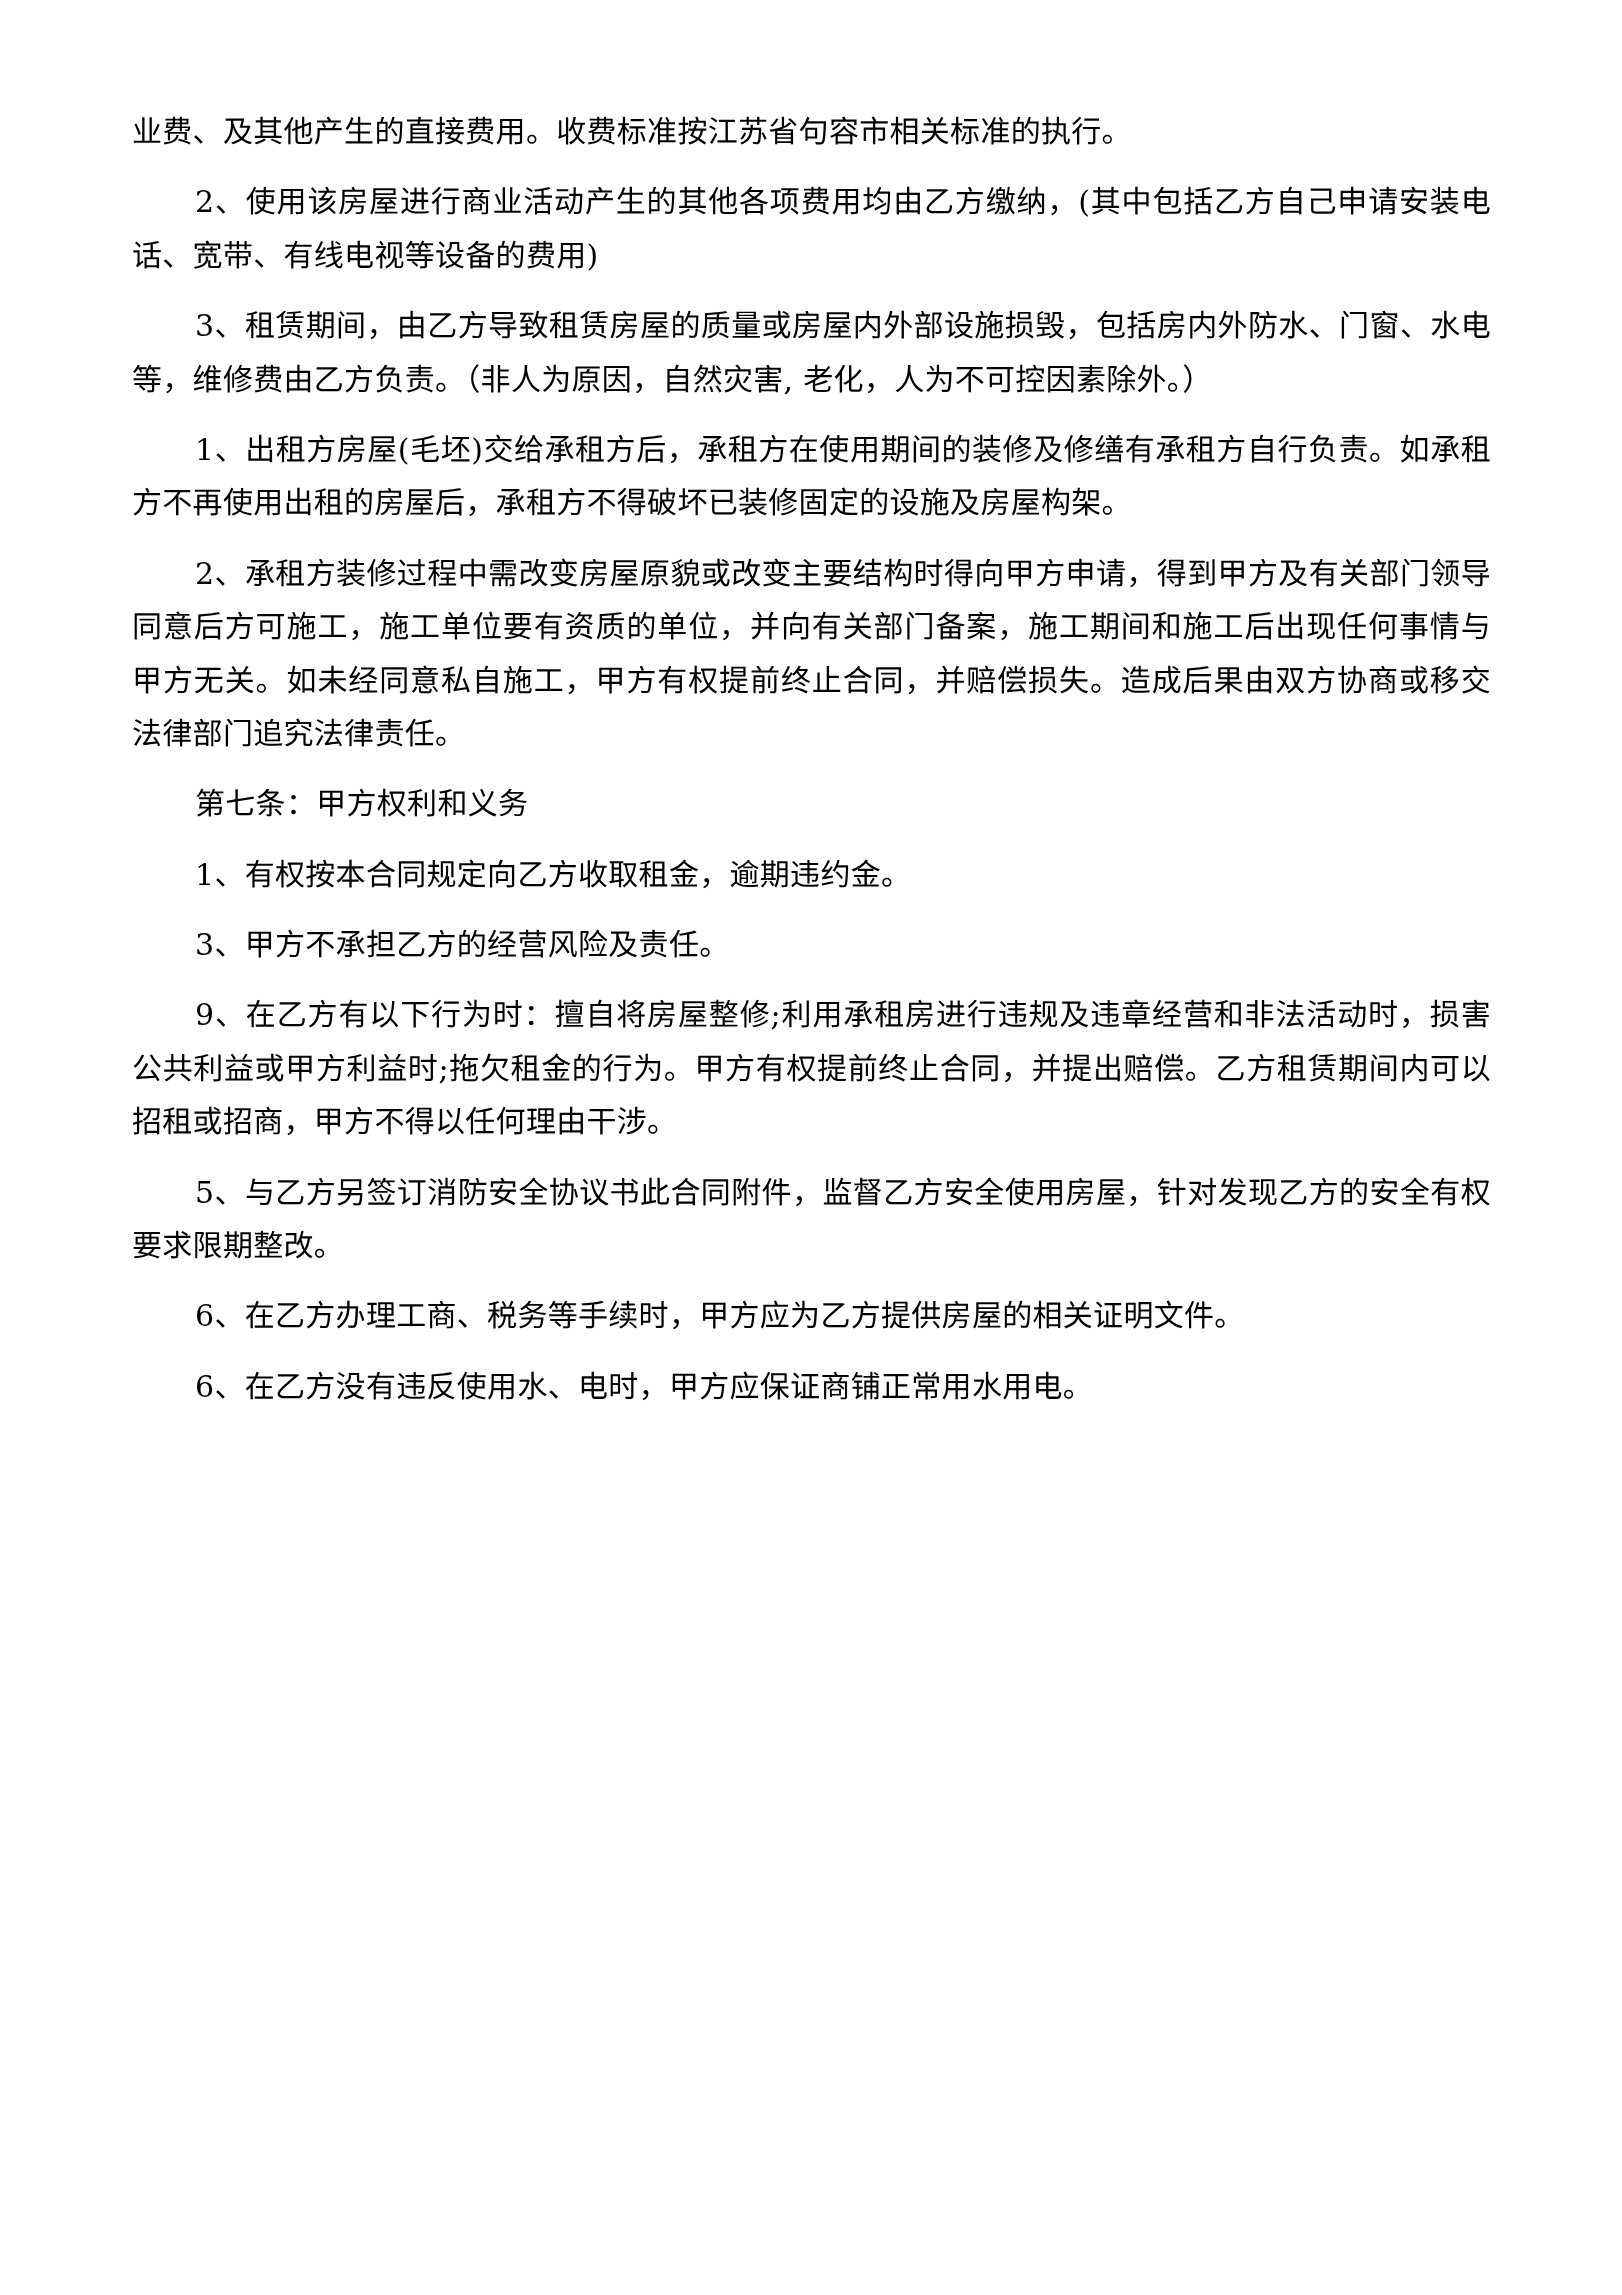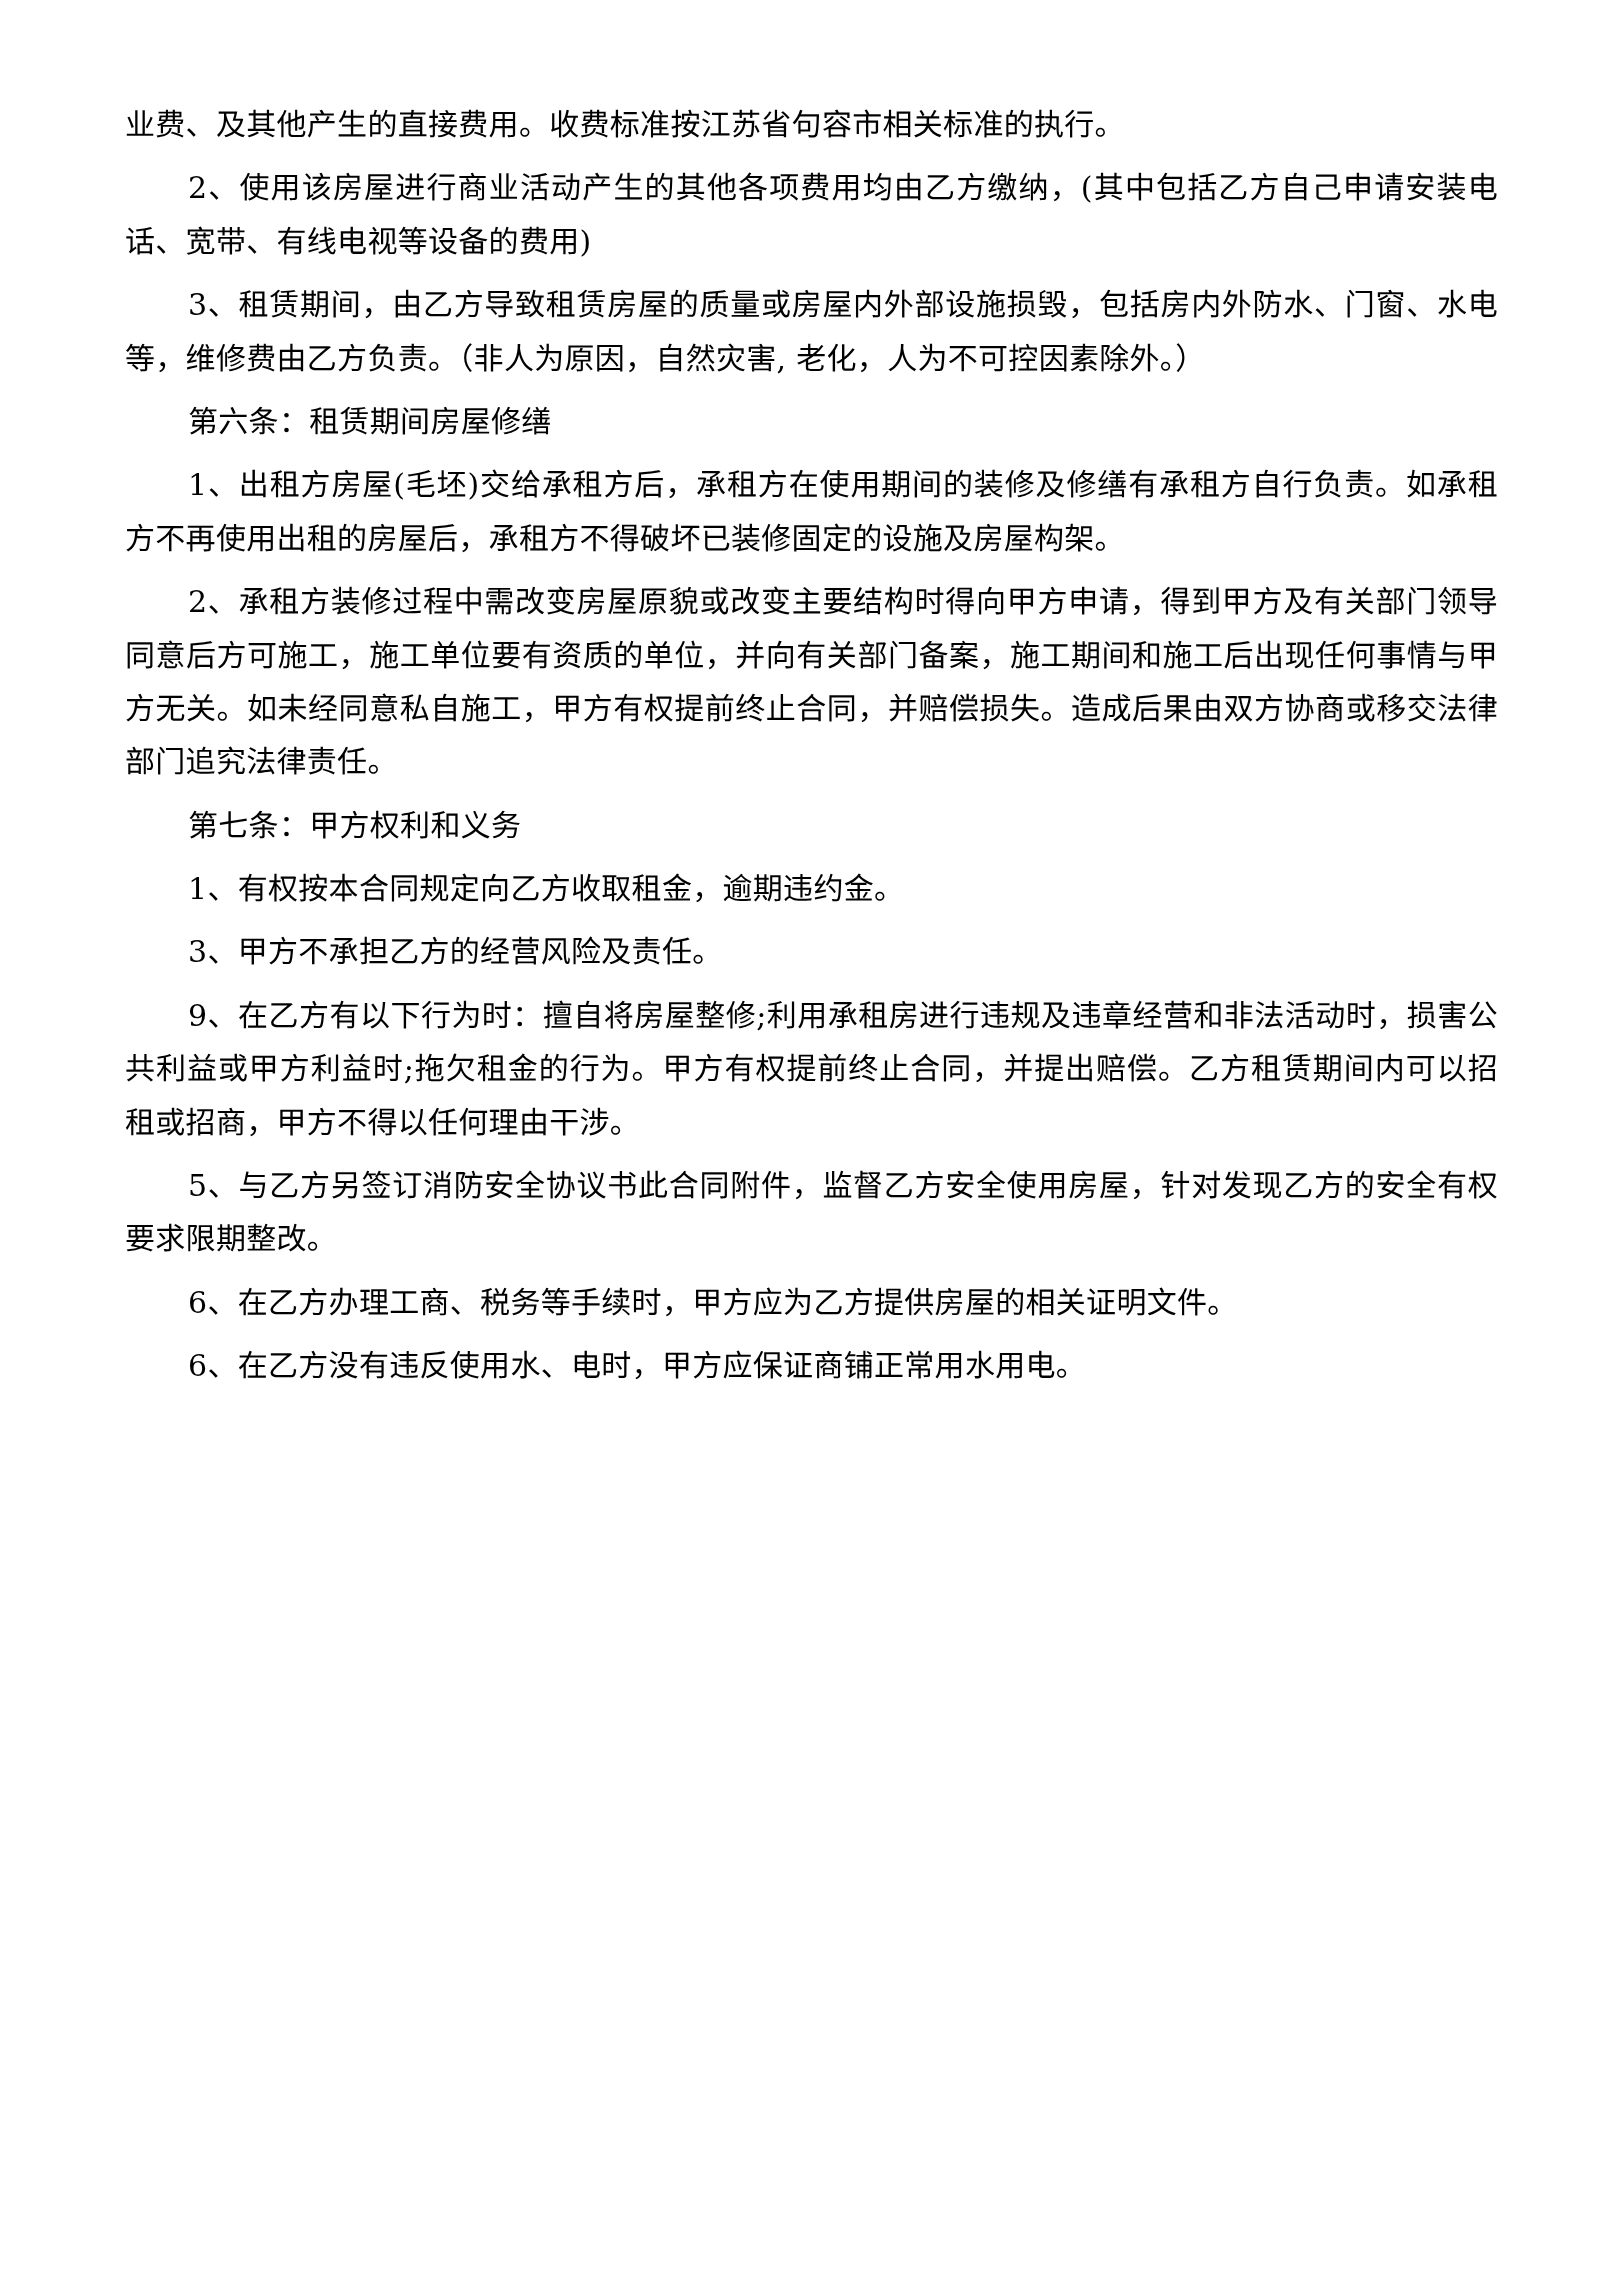--- a/index.html
+++ b/index.html
@@ -26,7 +26,7 @@
     letter-spacing: 0.3px;
   }
   .para {
-    margin: 10px;
+    margin: 17px;
     padding: 0;
     text-indent: 0;
   }

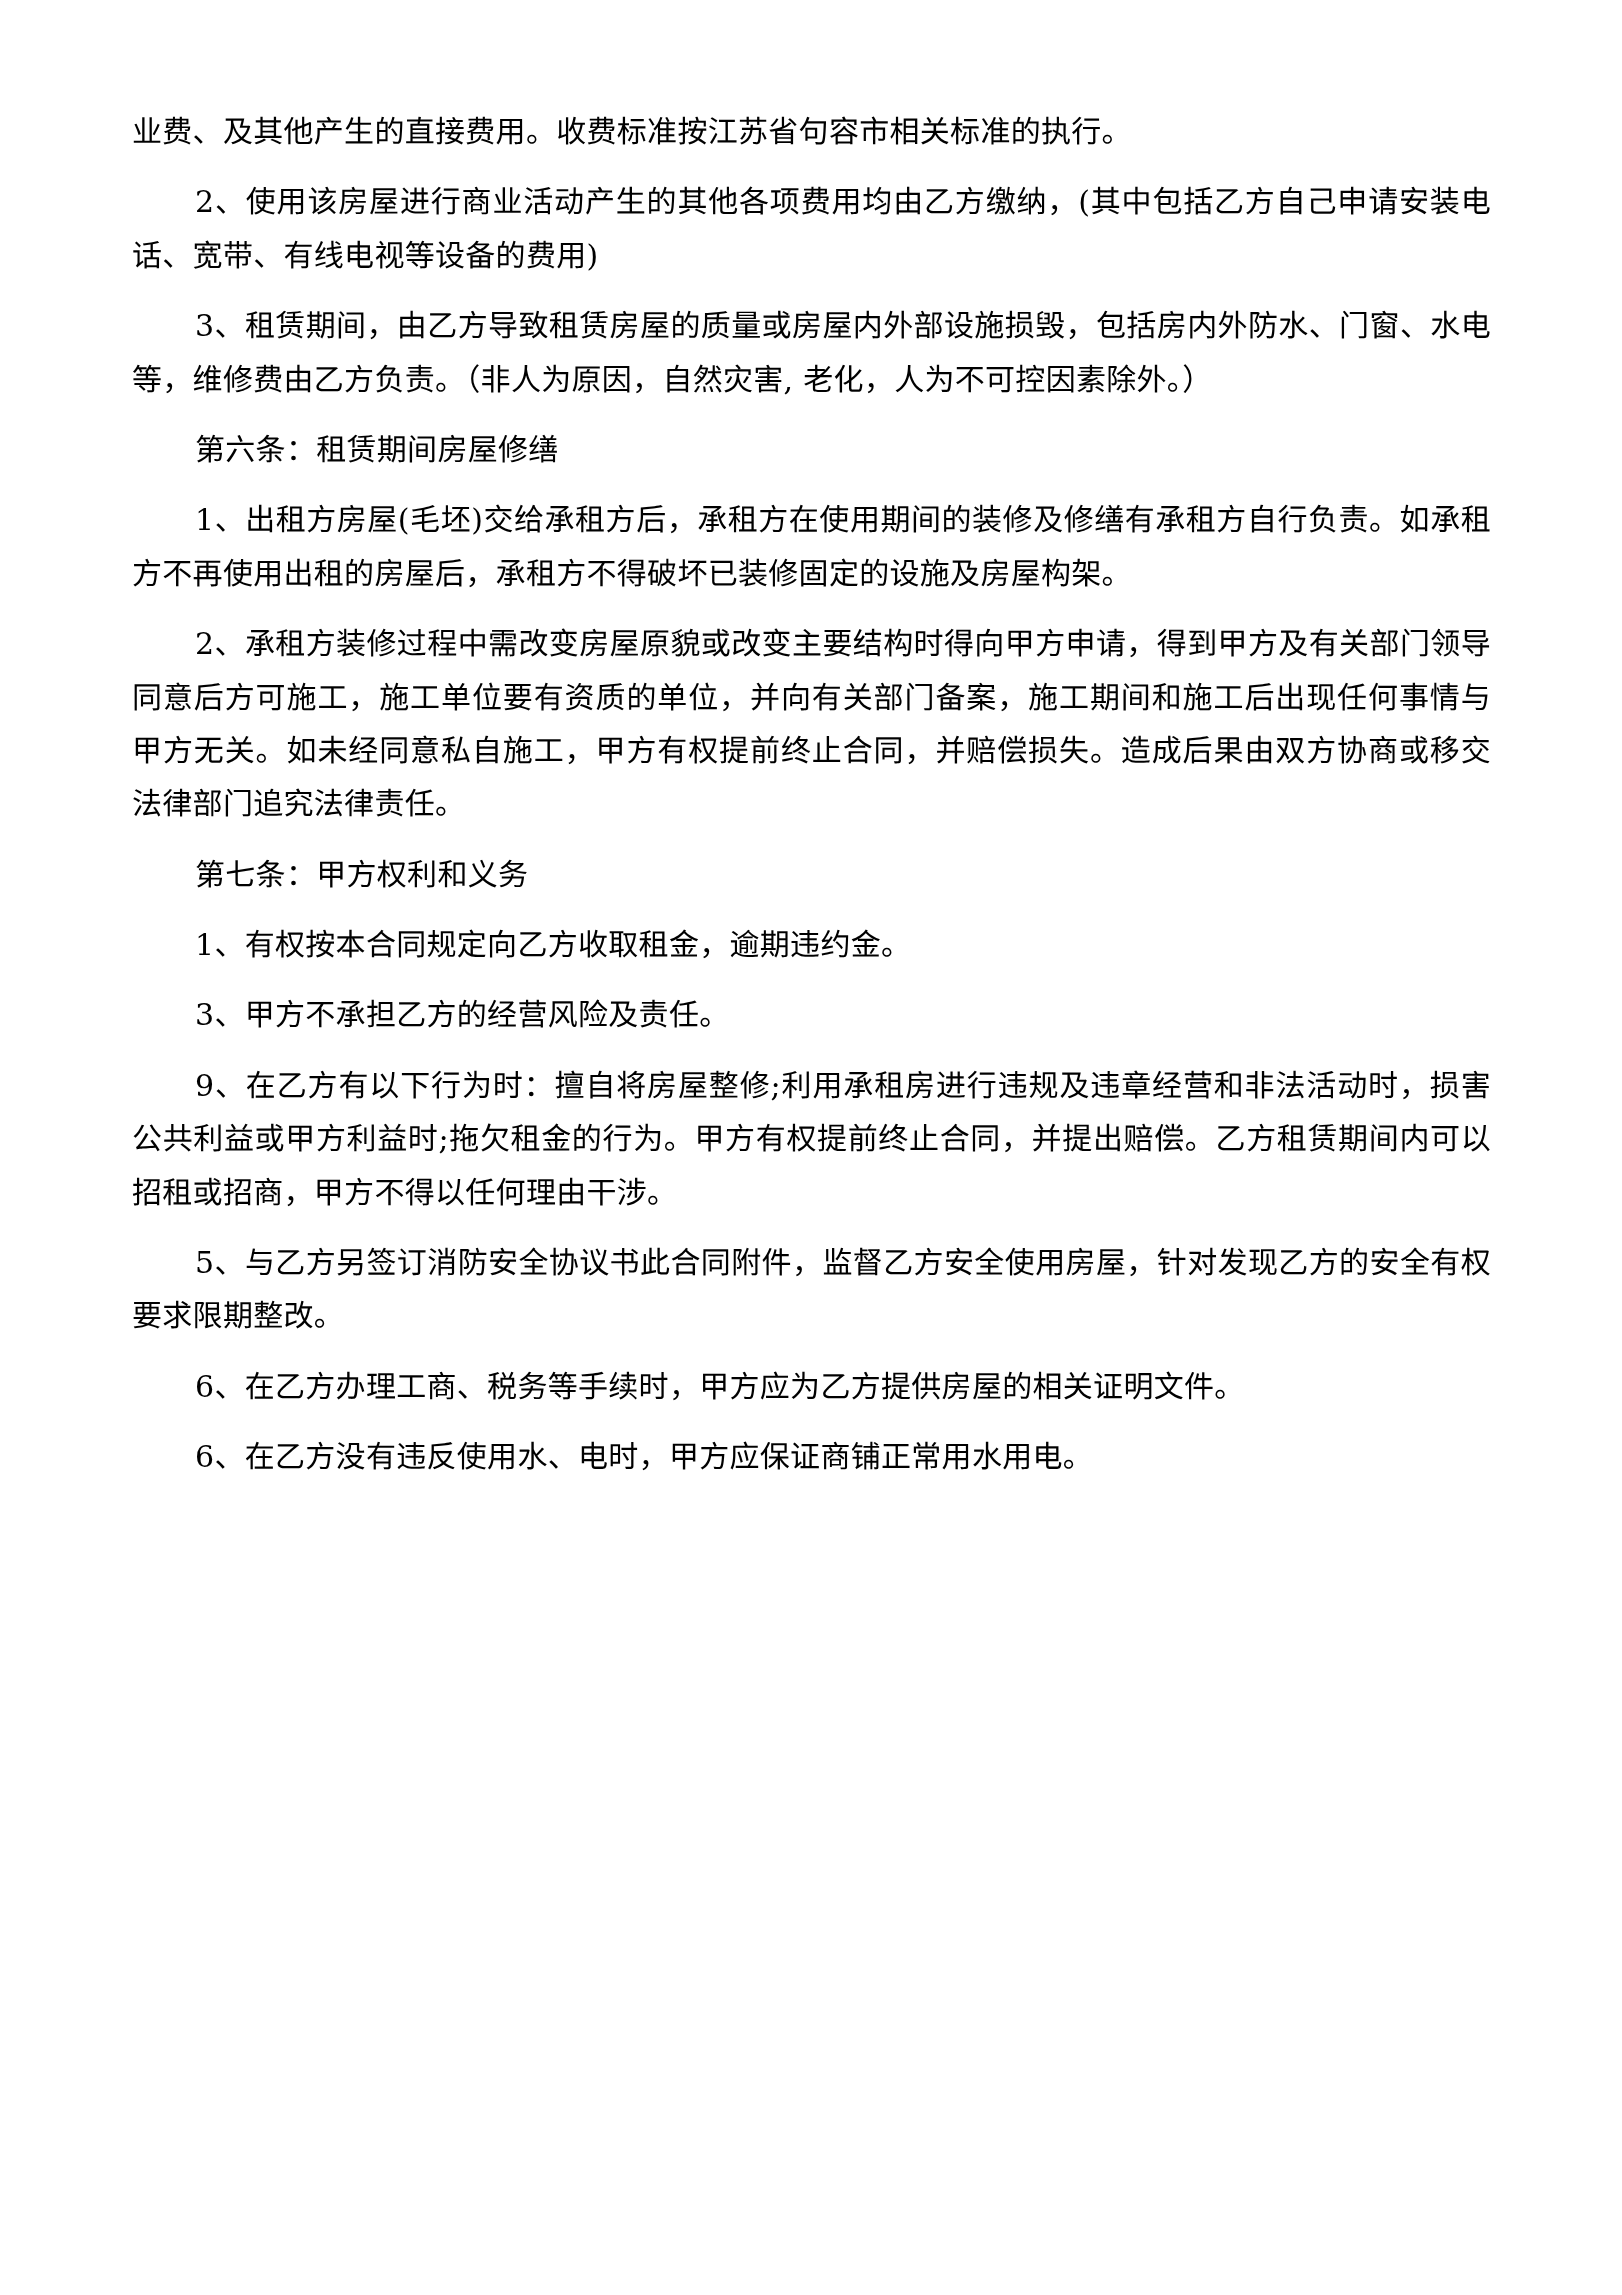--- a/index.html
+++ b/index.html
@@ -42,7 +42,6 @@
     <p class="para">业费、及其他产生的直接费用。收费标准按江苏省句容市相关标准的执行。</p>
     <p class="para indent">2、使用该房屋进行商业活动产生的其他各项费用均由乙方缴纳，(其中包括乙方自己申请安装电话、宽带、有线电视等设备的费用)</p>
     <p class="para indent">3、租赁期间，由乙方导致租赁房屋的质量或房屋内外部设施损毁，包括房内外防水、门窗、水电等，维修费由乙方负责。（非人为原因，自然灾害, 老化，人为不可控因素除外。）</p>
-    <p class="para indent">第六条：租赁期间房屋修缮</p>
     <p class="para indent">1、出租方房屋(毛坯)交给承租方后，承租方在使用期间的装修及修缮有承租方自行负责。如承租方不再使用出租的房屋后，承租方不得破坏已装修固定的设施及房屋构架。</p>
     <p class="para indent">2、承租方装修过程中需改变房屋原貌或改变主要结构时得向甲方申请，得到甲方及有关部门领导同意后方可施工，施工单位要有资质的单位，并向有关部门备案，施工期间和施工后出现任何事情与甲方无关。如未经同意私自施工，甲方有权提前终止合同，并赔偿损失。造成后果由双方协商或移交法律部门追究法律责任。</p>
     <p class="para indent">第七条：甲方权利和义务</p>

